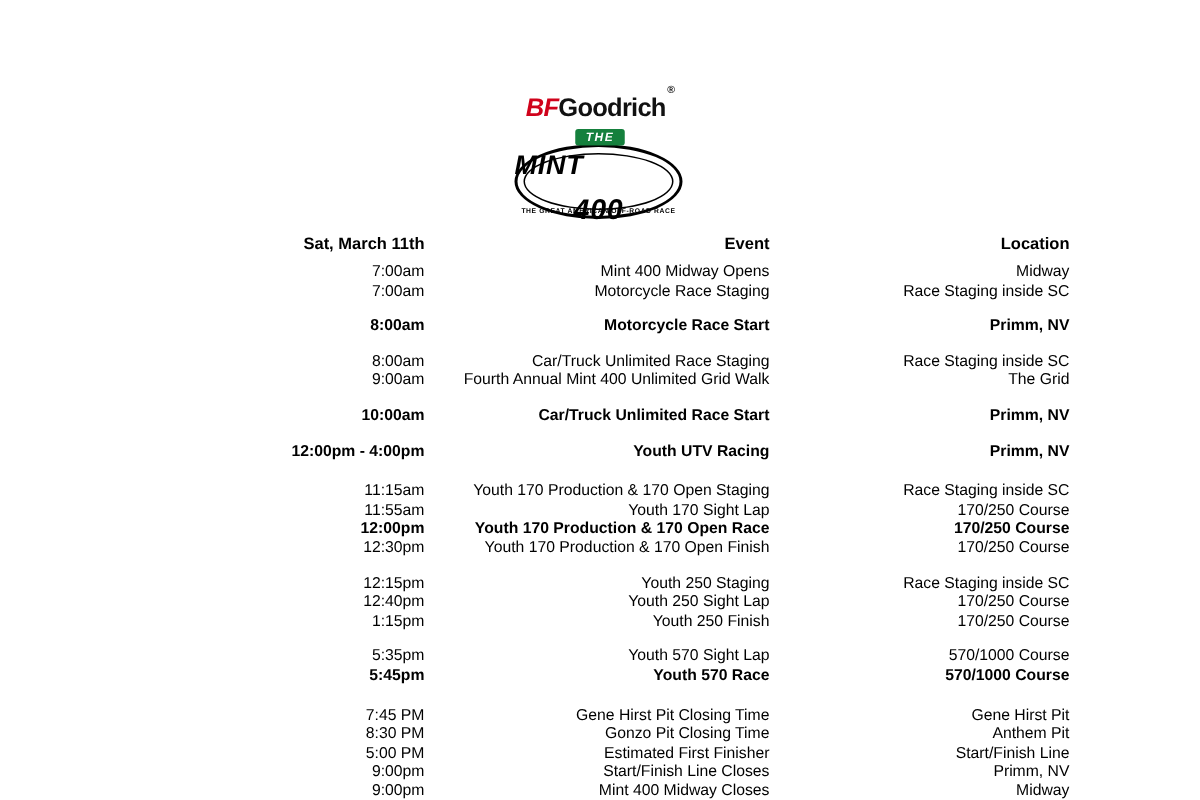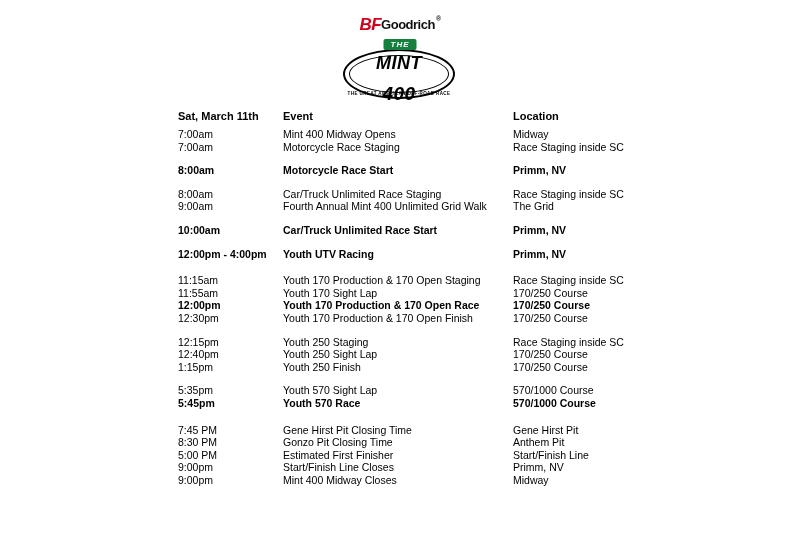--- a/index.html
+++ b/index.html
@@ -26,11 +26,12 @@
   }
   .bfg-wordmark {
     display: flex;
-    align-items: center;
+    align-items: flex-start;
     font-family: "Liberation Sans", sans-serif;
     font-weight: bold;
     letter-spacing: -0.5px;
     line-height: 1;
+    margin-top: 47px;
   }
   .bfg-bf {
     color: #d0021b;

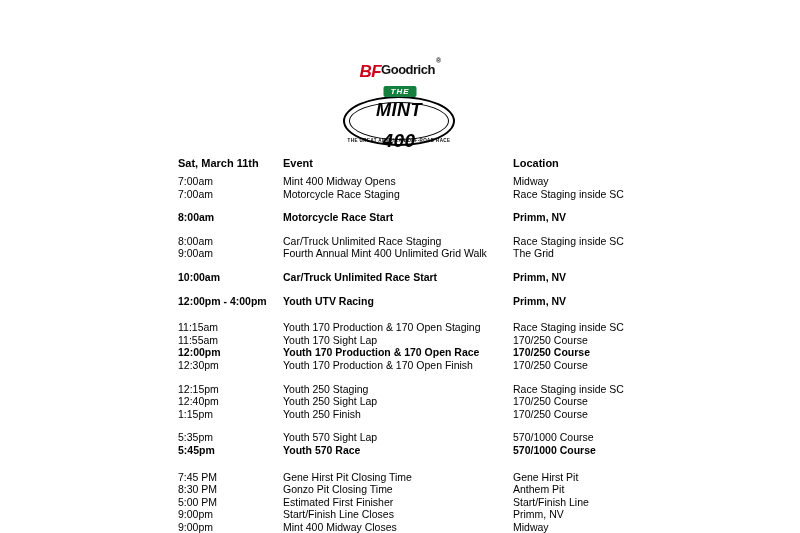--- a/index.html
+++ b/index.html
@@ -41,7 +41,7 @@
   }
   .bfg-goodrich {
     color: #111111;
-    font-size: 13px;
+    font-size: 17px;
     font-weight: bold;
   }
   .bfg-reg {

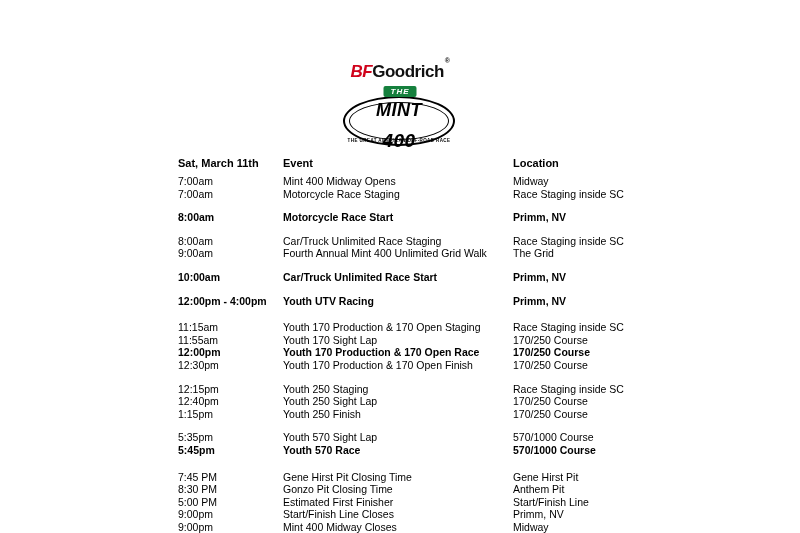--- a/index.html
+++ b/index.html
@@ -98,7 +98,7 @@
     top: 15px;
     left: 0;
     width: 112px;
-    text-align: center;
+    text-align: left;
     font-size: 18px;
     font-weight: bold;
     font-style: italic;

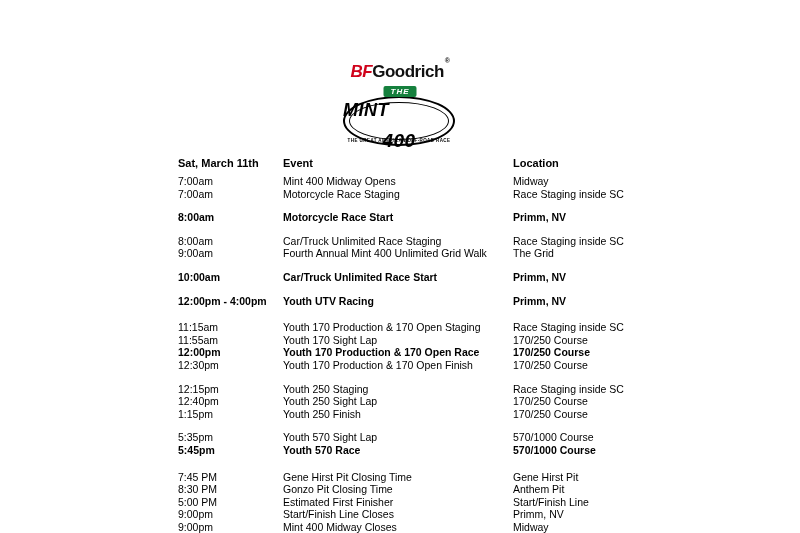--- a/index.html
+++ b/index.html
@@ -134,6 +134,7 @@
     margin: 10px 0 0 0;
     padding-left: 178px;
     padding-right: 4px;
+    text-align: right;
   }
   table.sched {
     border-collapse: collapse;

